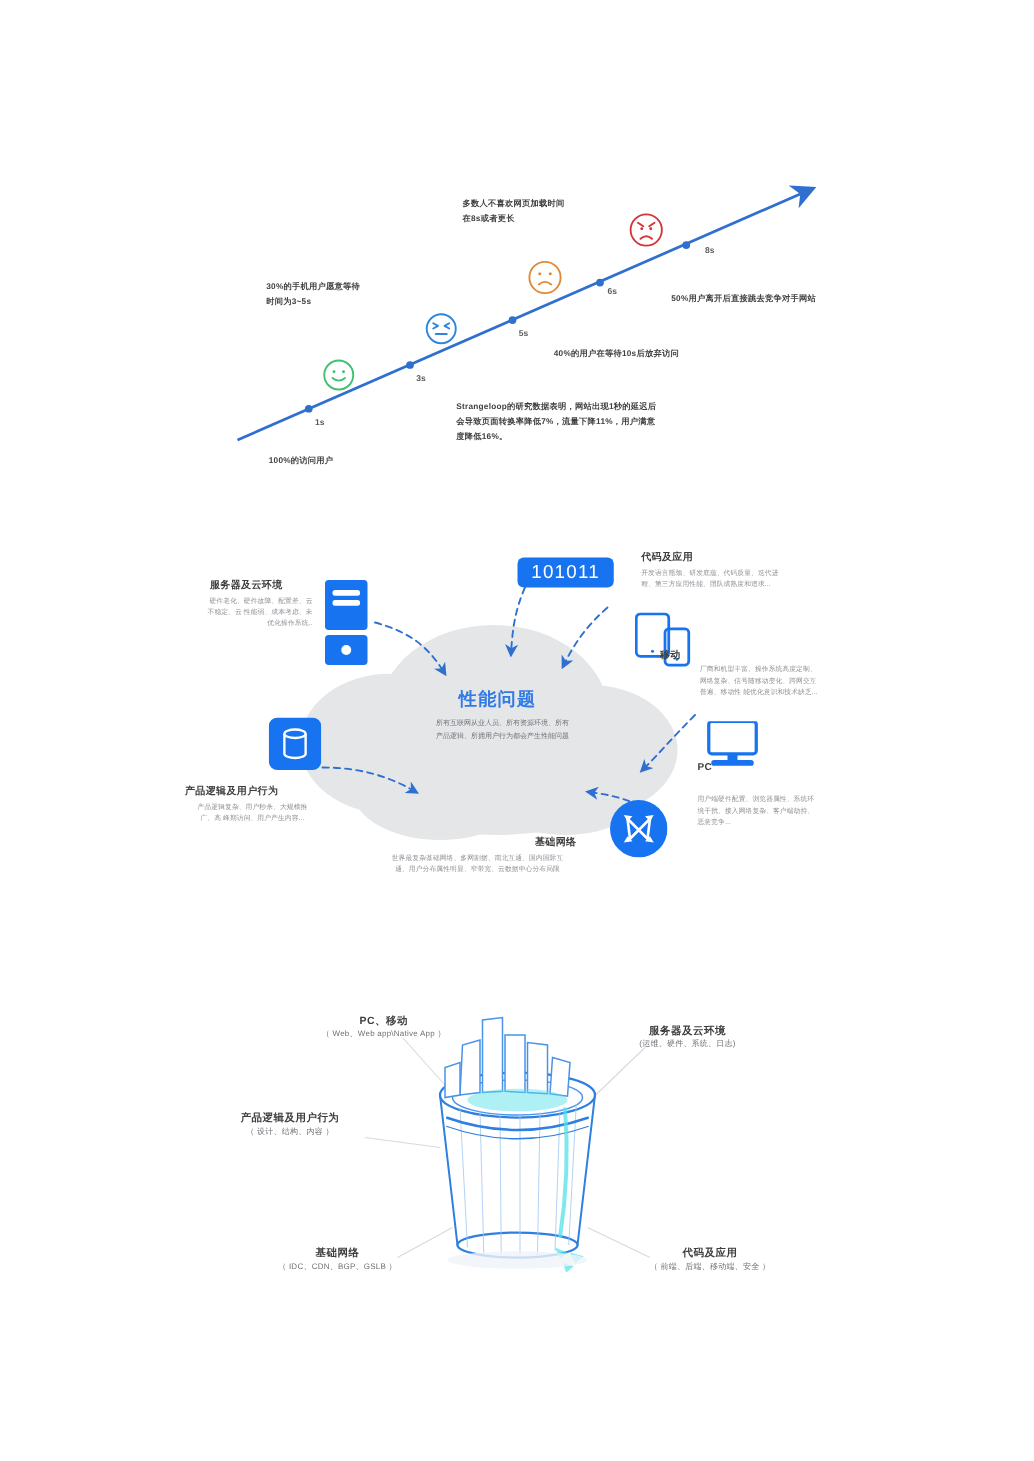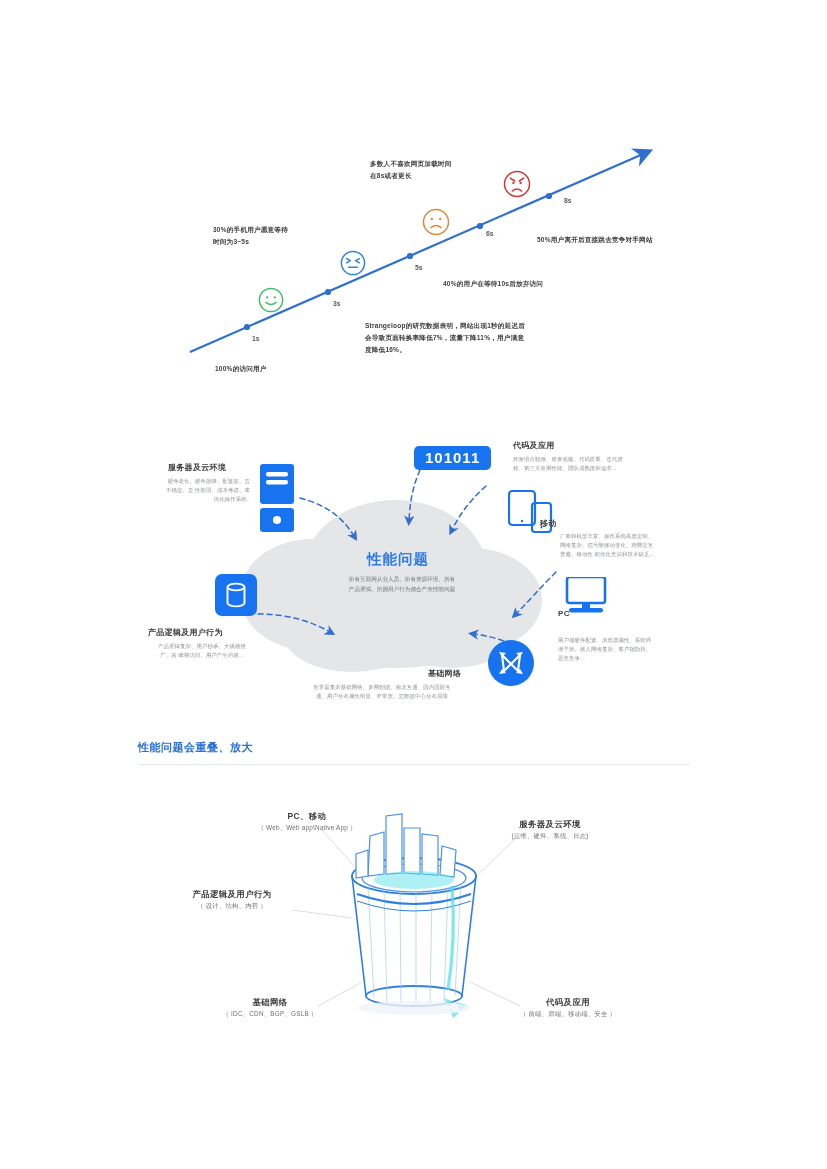--- a/index.html
+++ b/index.html
@@ -43,7 +43,7 @@
   .icon-box{position:absolute;}
   .badge101{
     position:absolute;background:#1773ef;color:#fff;border-radius:5px;
-    font-size:15px;letter-spacing:1px;padding:3px 11px 4px;font-weight:bold;
+    font-size:15px;letter-spacing:1px;padding:3px 11px 4px;font-weight:normal;
     font-family:"Liberation Sans",sans-serif;
   }
 

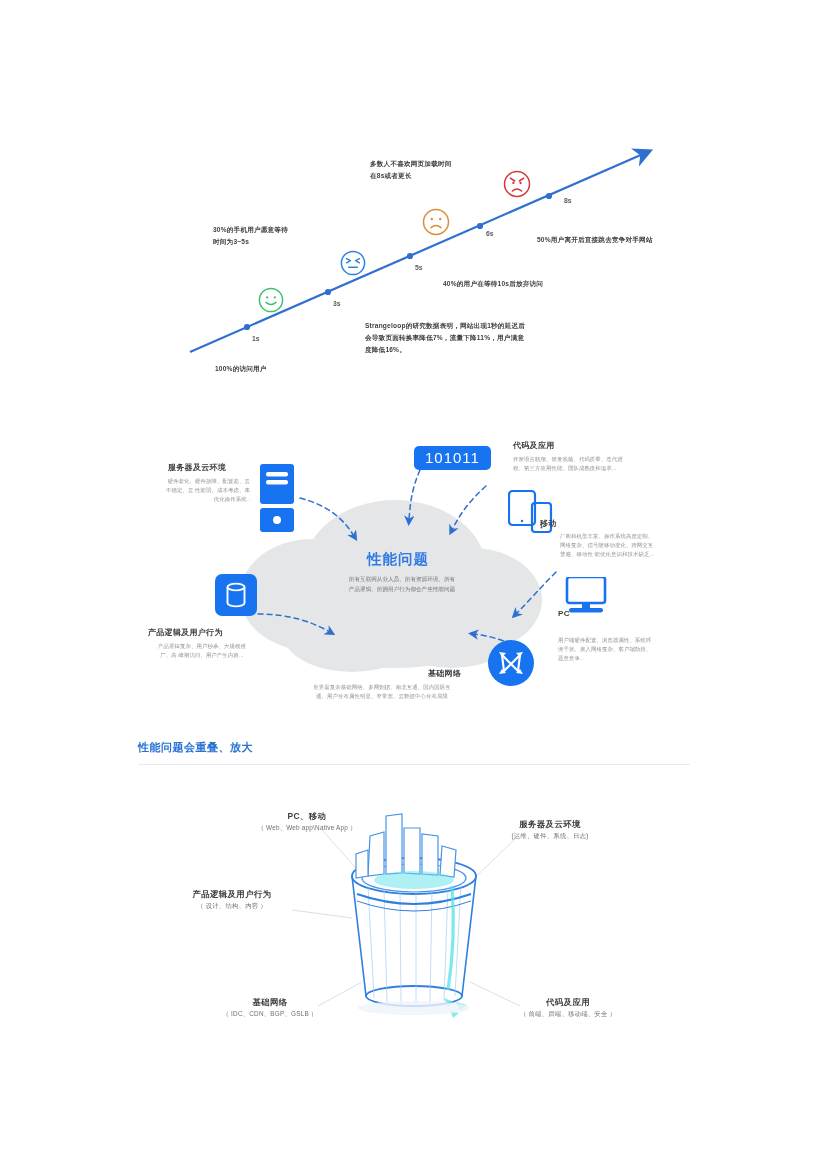--- a/index.html
+++ b/index.html
@@ -190,7 +190,7 @@
         <circle cx="33.5" cy="37.5" r="1.1" fill="#1773ef"></circle>
       </svg>
     </div>
-    <div class="lbl-bold" style="left:540px;top:86px">移动</div>
+    <div class="lbl-bold" style="left:528px;top:86px">移动</div>
     <div class="desc" style="left:560px;top:100px;width:128px;white-space:pre-line">厂商和机型丰富、操作系统高度定制、
 网络复杂、信号随移动变化、跨网交互
 普遍、移动性 能优化意识和技术缺乏...</div>

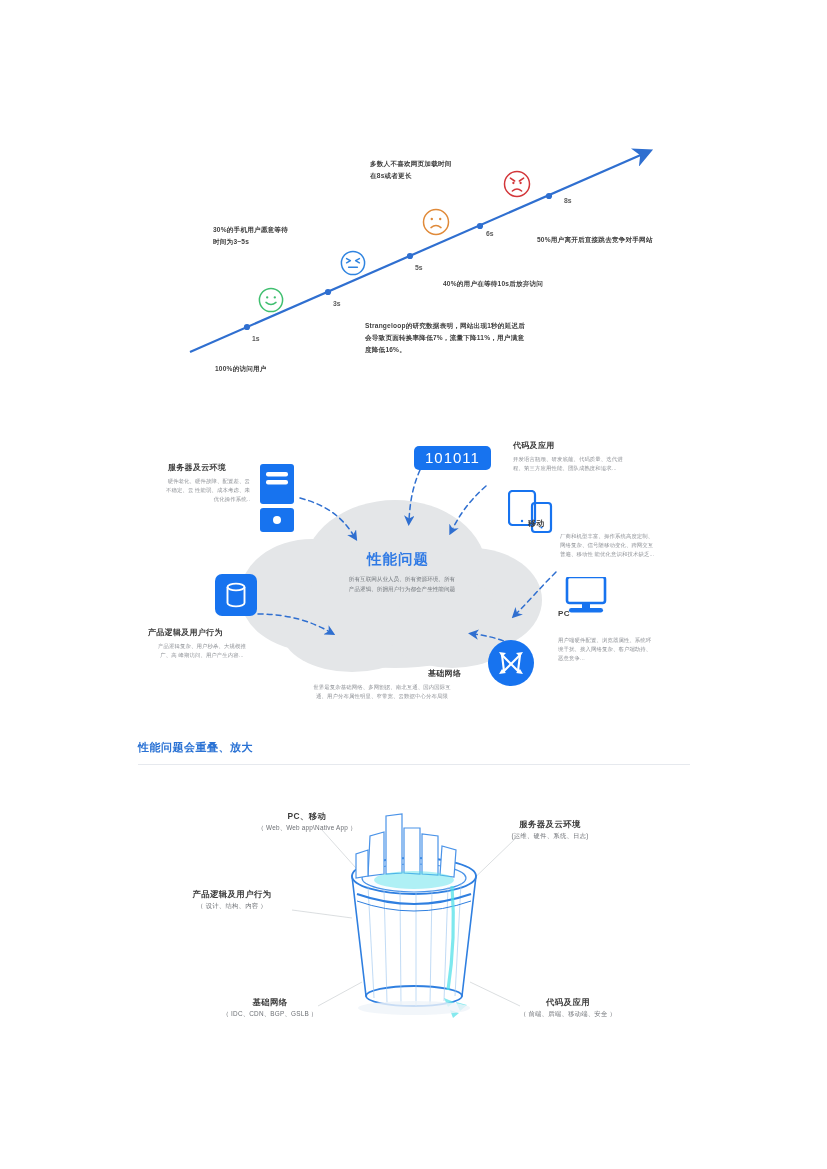--- a/index.html
+++ b/index.html
@@ -240,7 +240,6 @@
 通、用户分布属性明显、窄带宽、云数据中心分布局限</div>
   </div>
 
-  <div class="section-head" style="top:740px">性能问题会重叠、放大</div>
 
   <div id="part3">
 

